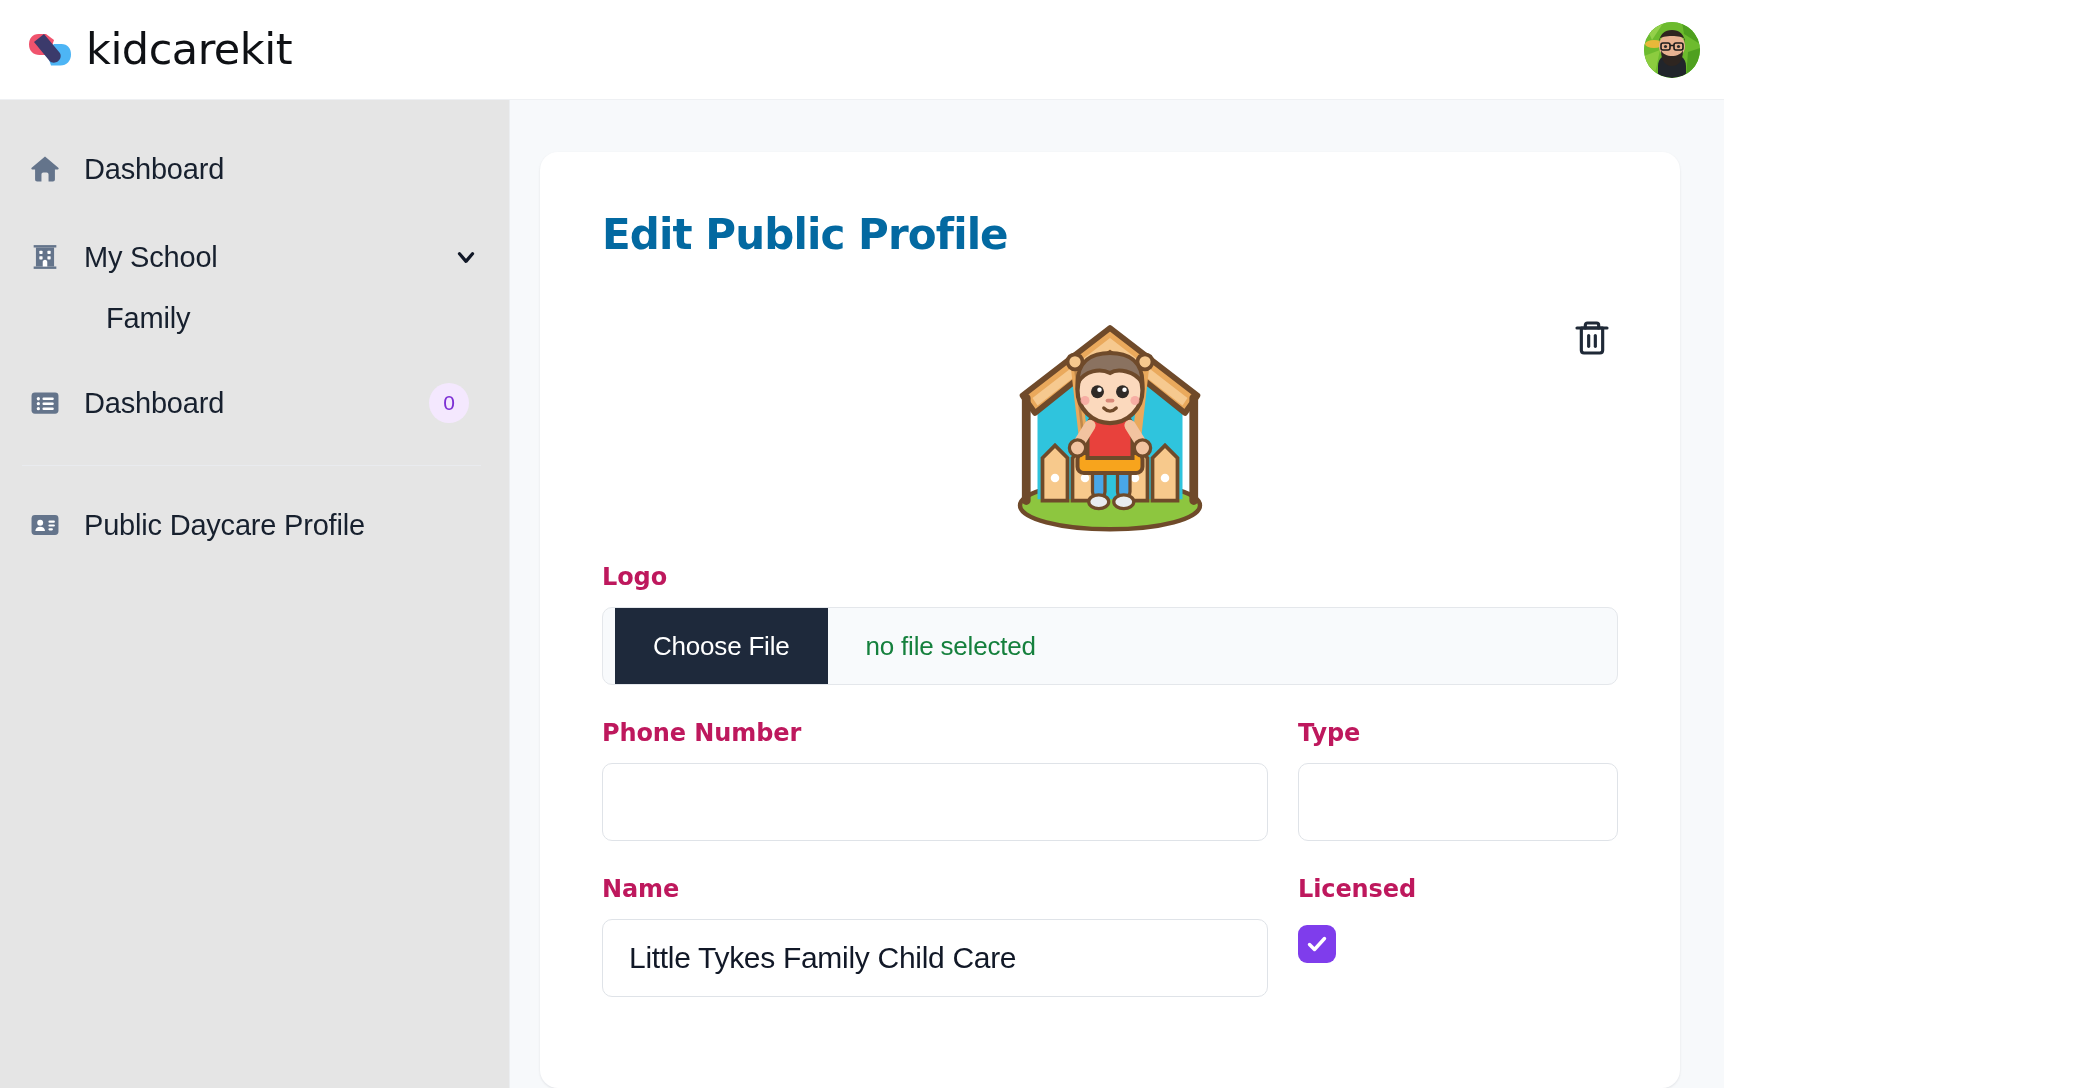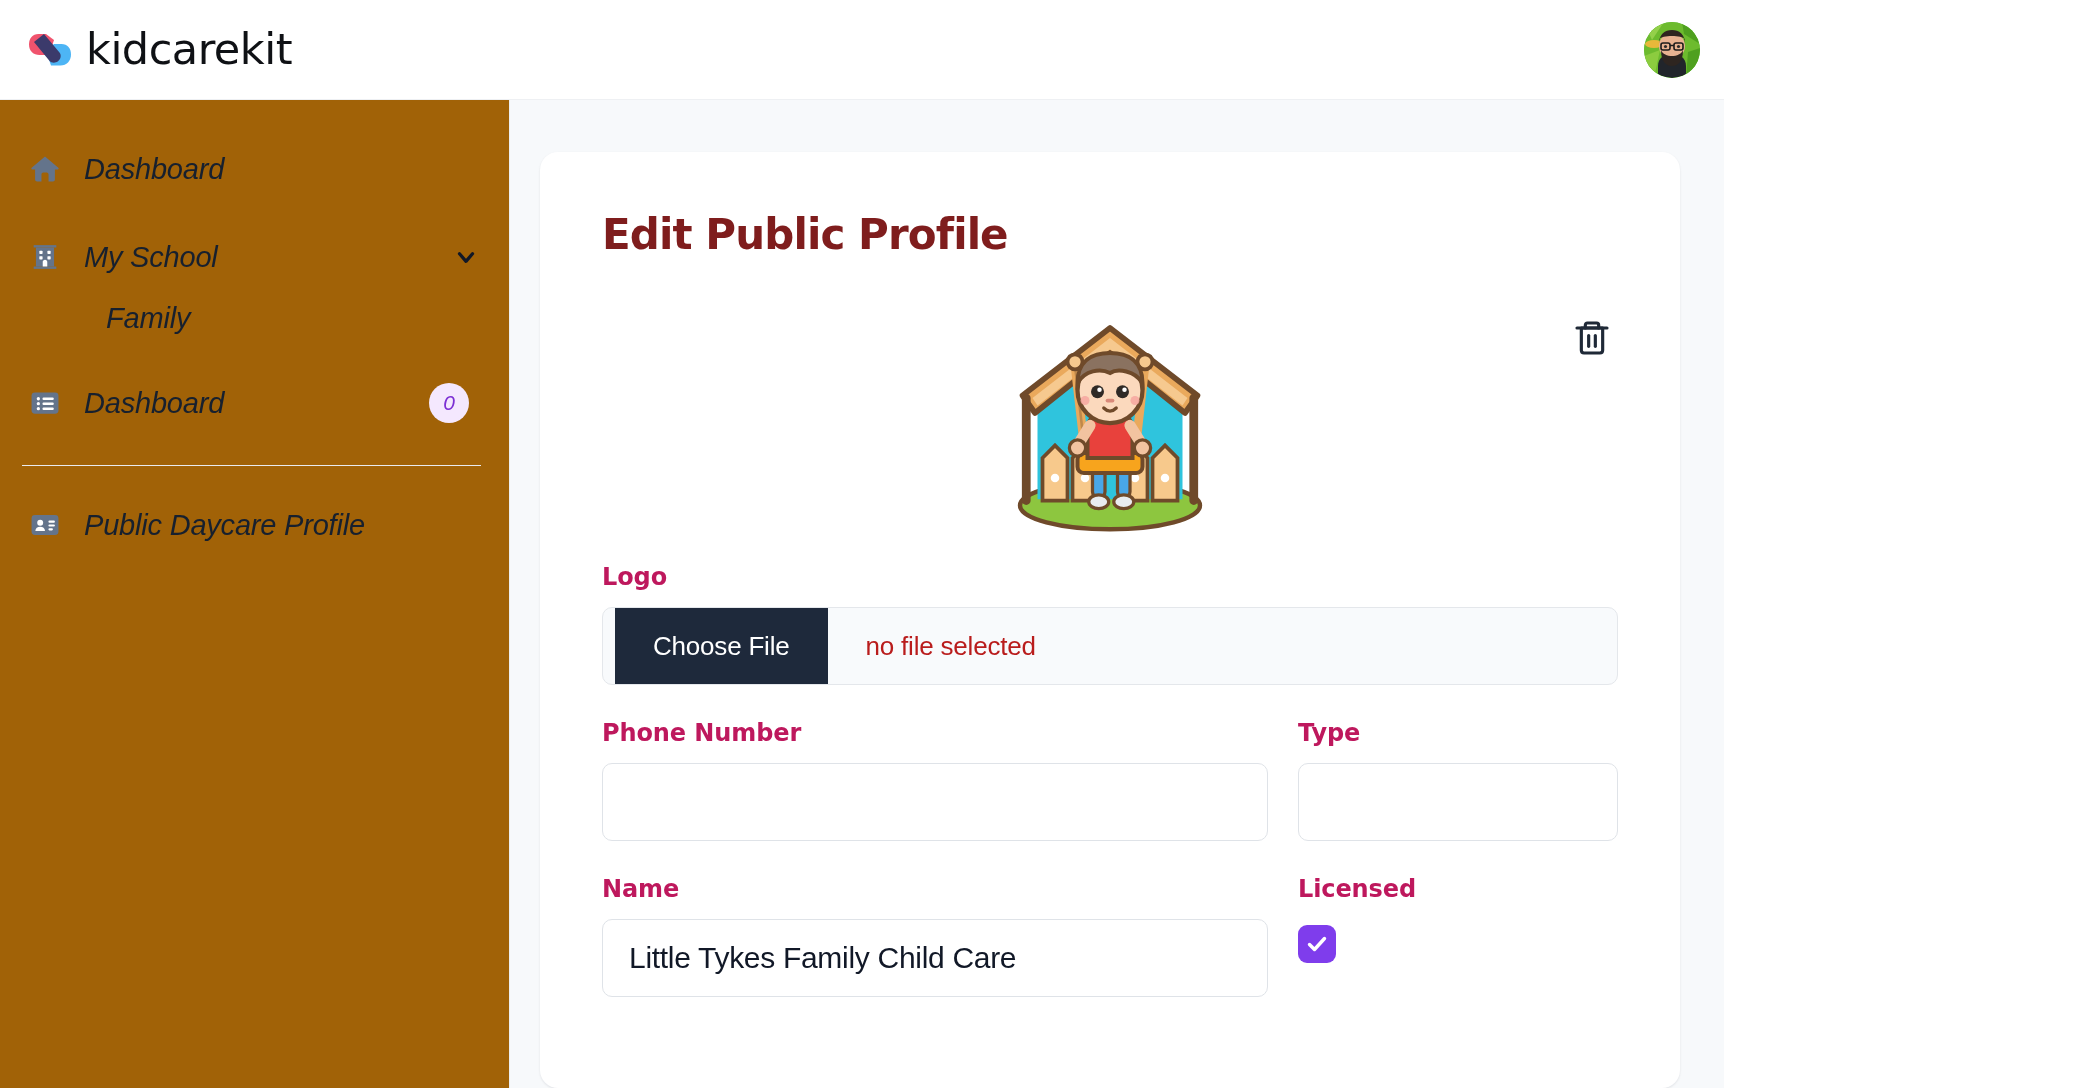--- a/index.html
+++ b/index.html
@@ -54,10 +54,9 @@
   .sidebar {
     width: 510px;
     min-width: 510px;
-    background: #a16207;
+    background: #e5e5e5;
     border-right: 1px solid #eceef1;
     padding-top: 38px;
-    font-style: italic;
   }
   .nav-item {
     display: flex;

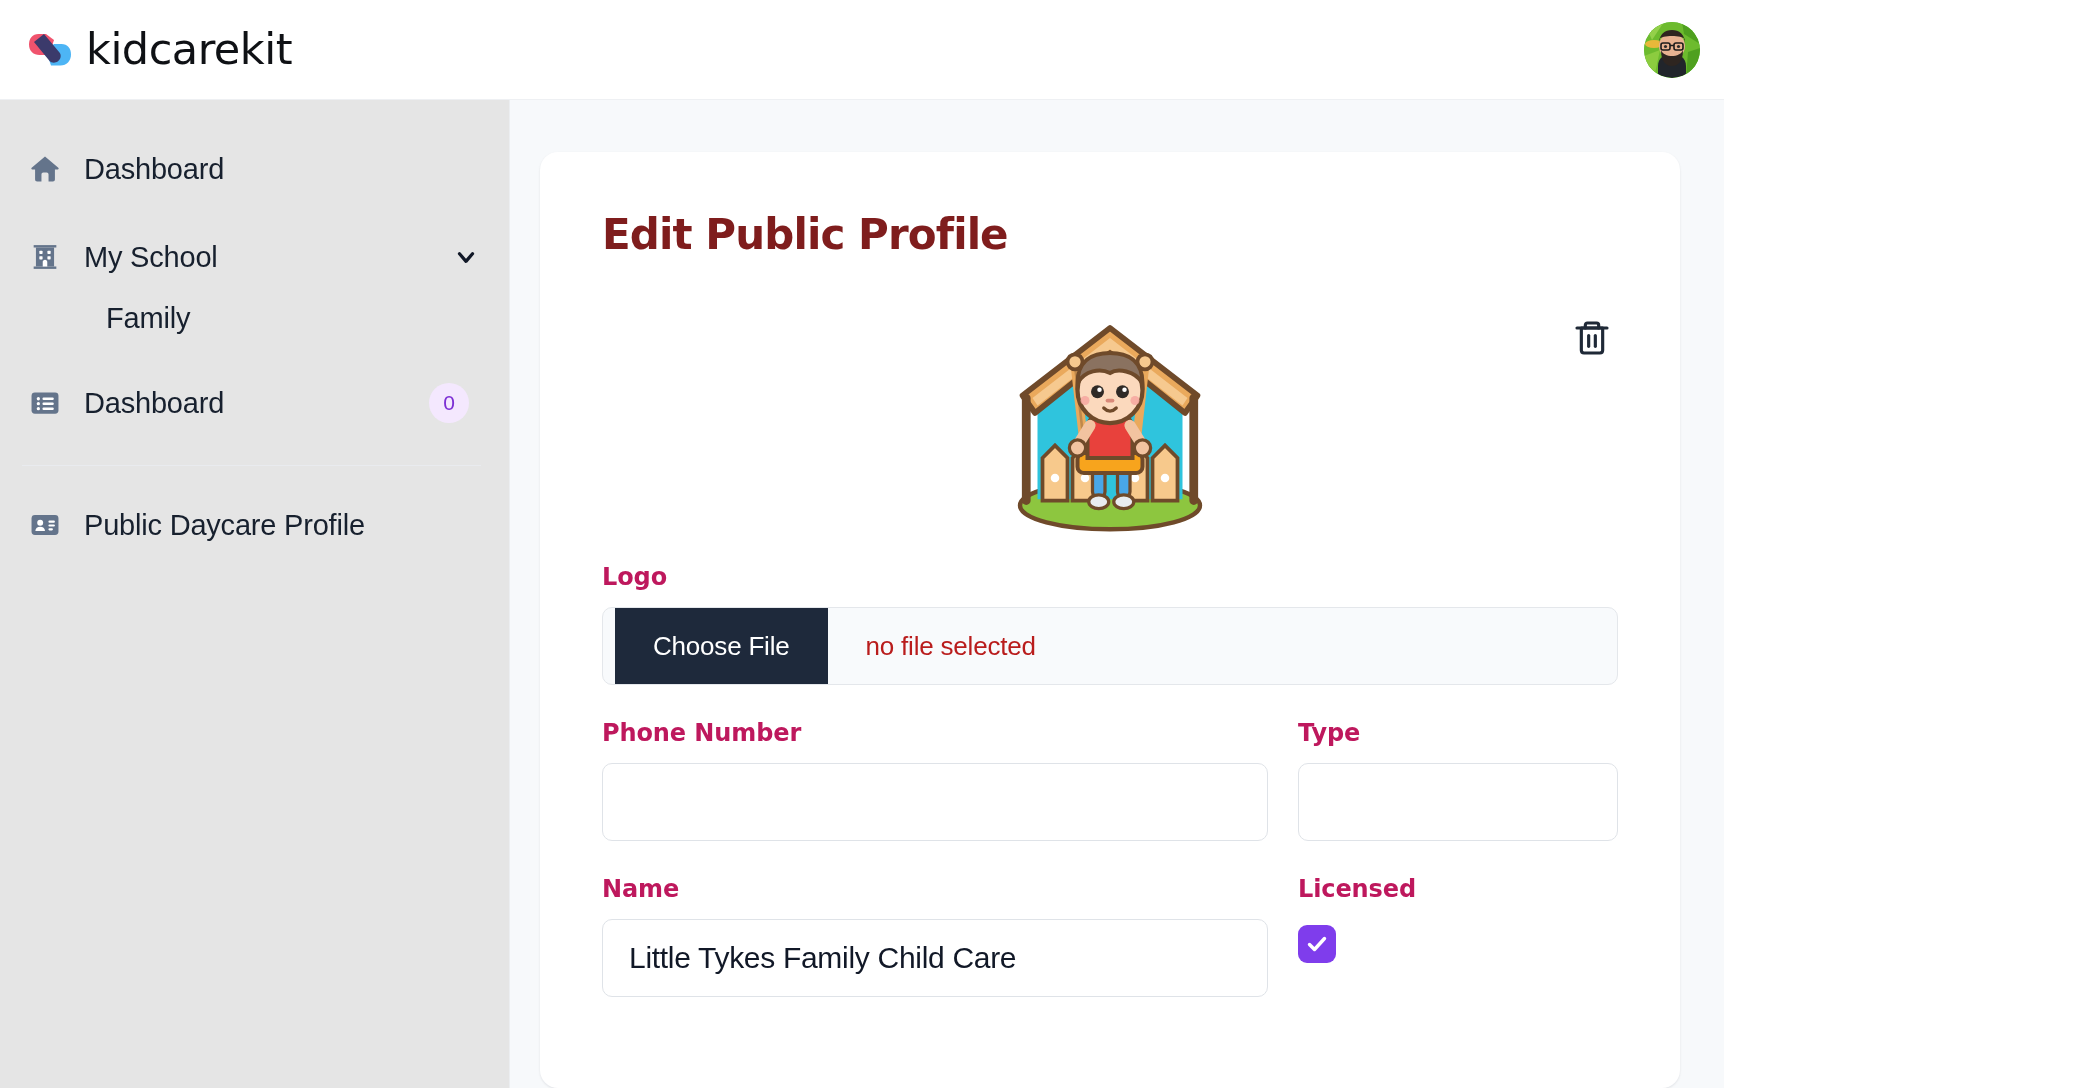--- a/index.html
+++ b/index.html
@@ -120,7 +120,7 @@
   .card-title {
     font-size: 42px;
     font-weight: 700;
-    color: #7f1d1d;
+    color: #0369a1;
     letter-spacing: -0.9px;
     font-family: "DejaVu Sans", sans-serif;
   }

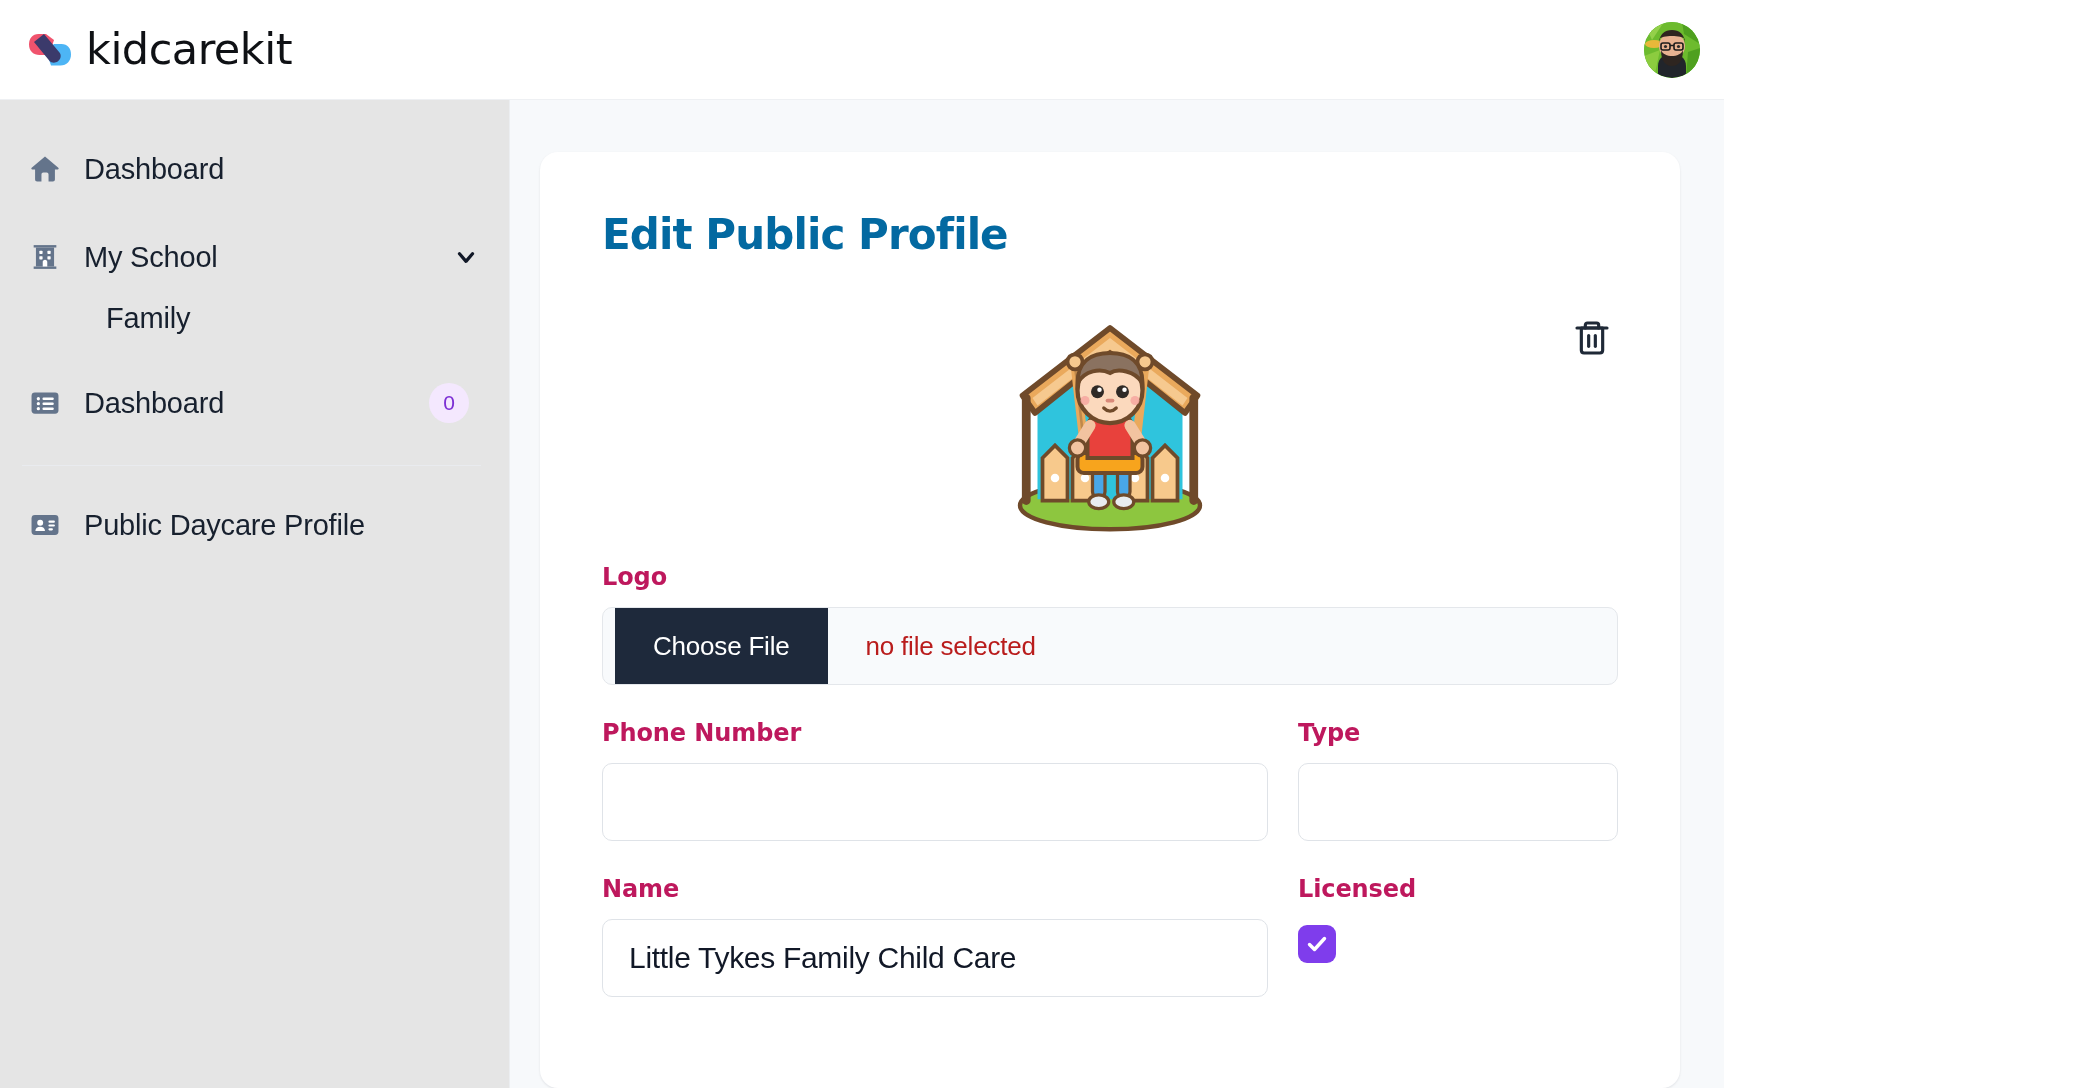--- a/index.html
+++ b/index.html
@@ -182,7 +182,7 @@
     align-items: center;
     padding-left: 38px;
     font-size: 26px;
-    color: #b91c1c;
+    color: #15803d;
     letter-spacing: -0.2px;
   }
 

